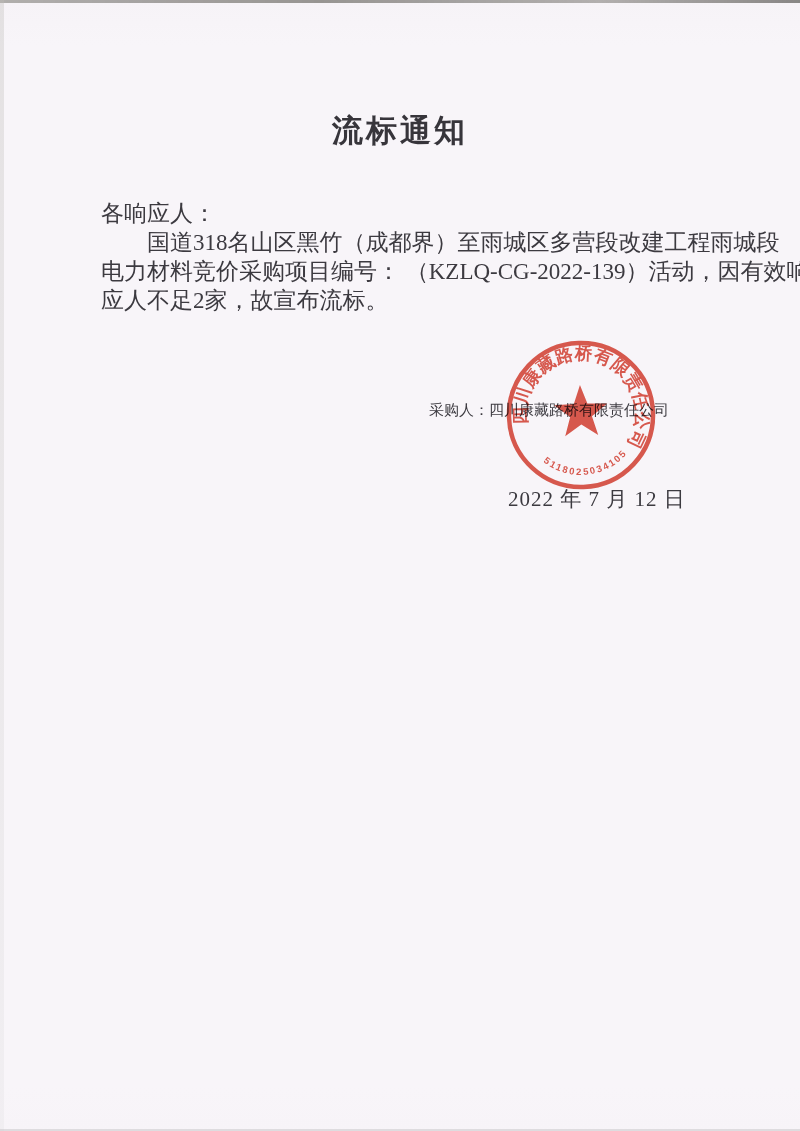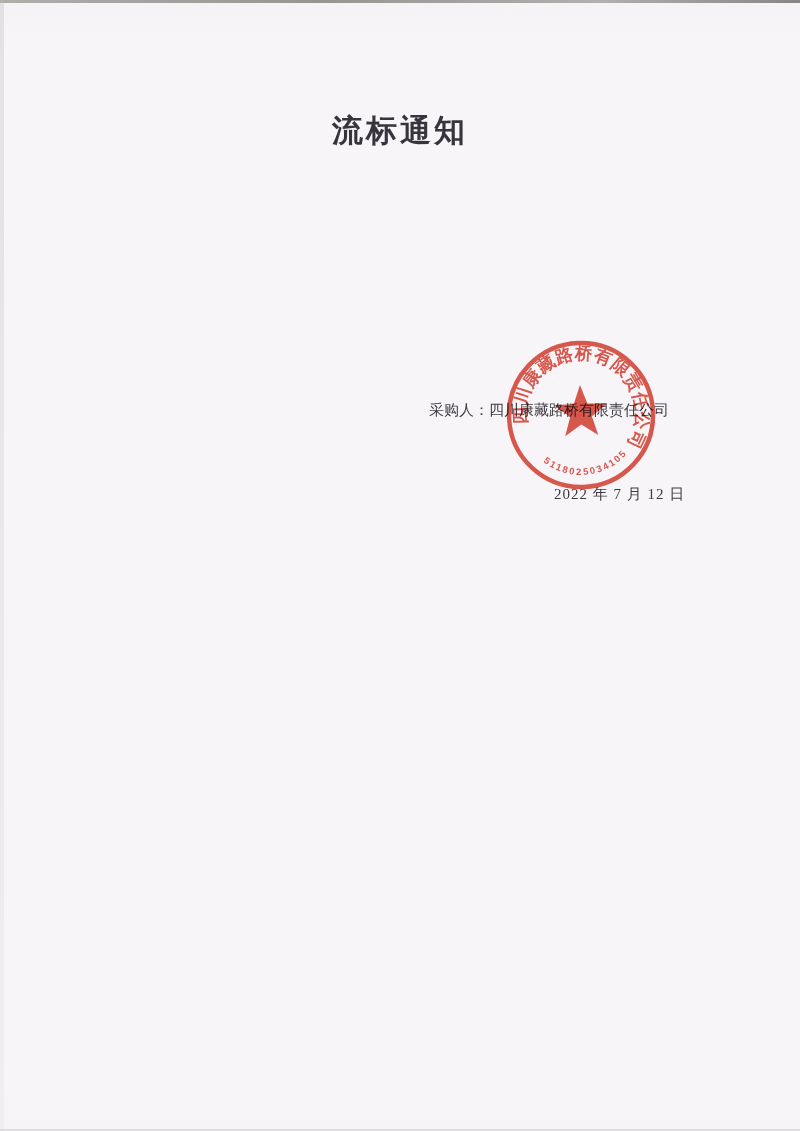--- a/index.html
+++ b/index.html
@@ -72,6 +72,12 @@
 
   <h1 class="doc-title">流标通知</h1>
 
+  <div class="body-block">
+    <div class="line">各响应人：</div>
+    <div class="line indent">国道318名山区黑竹（成都界）至雨城区多营段改建工程雨城段</div>
+    <div class="line">电力材料竞价采购项目编号： （KZLQ-CG-2022-139）活动，因有效响</div>
+    <div class="line">应人不足2家，故宣布流标。</div>
+  </div>
 
   <div class="purchaser-line">采购人：四川康藏路桥有限责任公司</div>
 

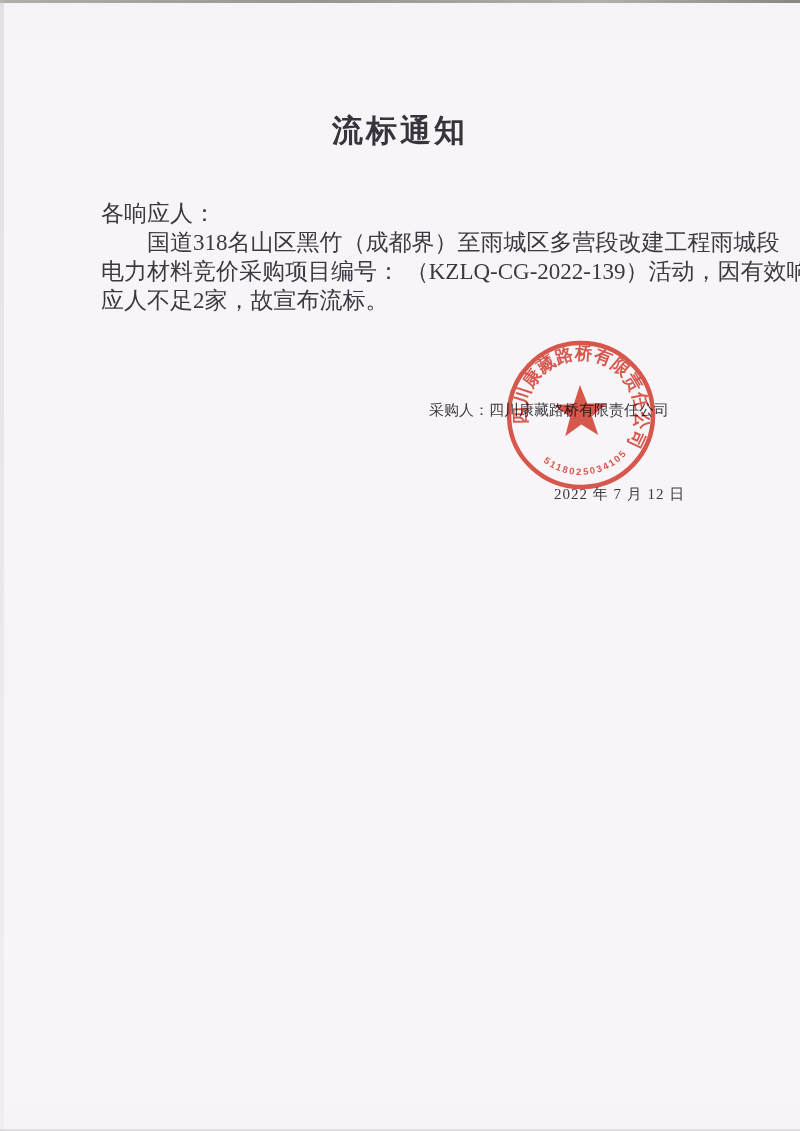--- a/index.html
+++ b/index.html
@@ -46,8 +46,8 @@
     font-size: 15px; color: #3c3a40; white-space: nowrap; margin-left: 36px;
   }
   .date-line {
-    position: absolute; left: 554px; top: 485px;
-    font-size: 15px; letter-spacing: 1px; color: #3c3a40; white-space: nowrap;
+    position: absolute; left: 508px; top: 485px;
+    font-size: 21px; letter-spacing: 1px; color: #3c3a40; white-space: nowrap;
   }
   .seal {
     position: absolute; left: 502px; top: 336px;

